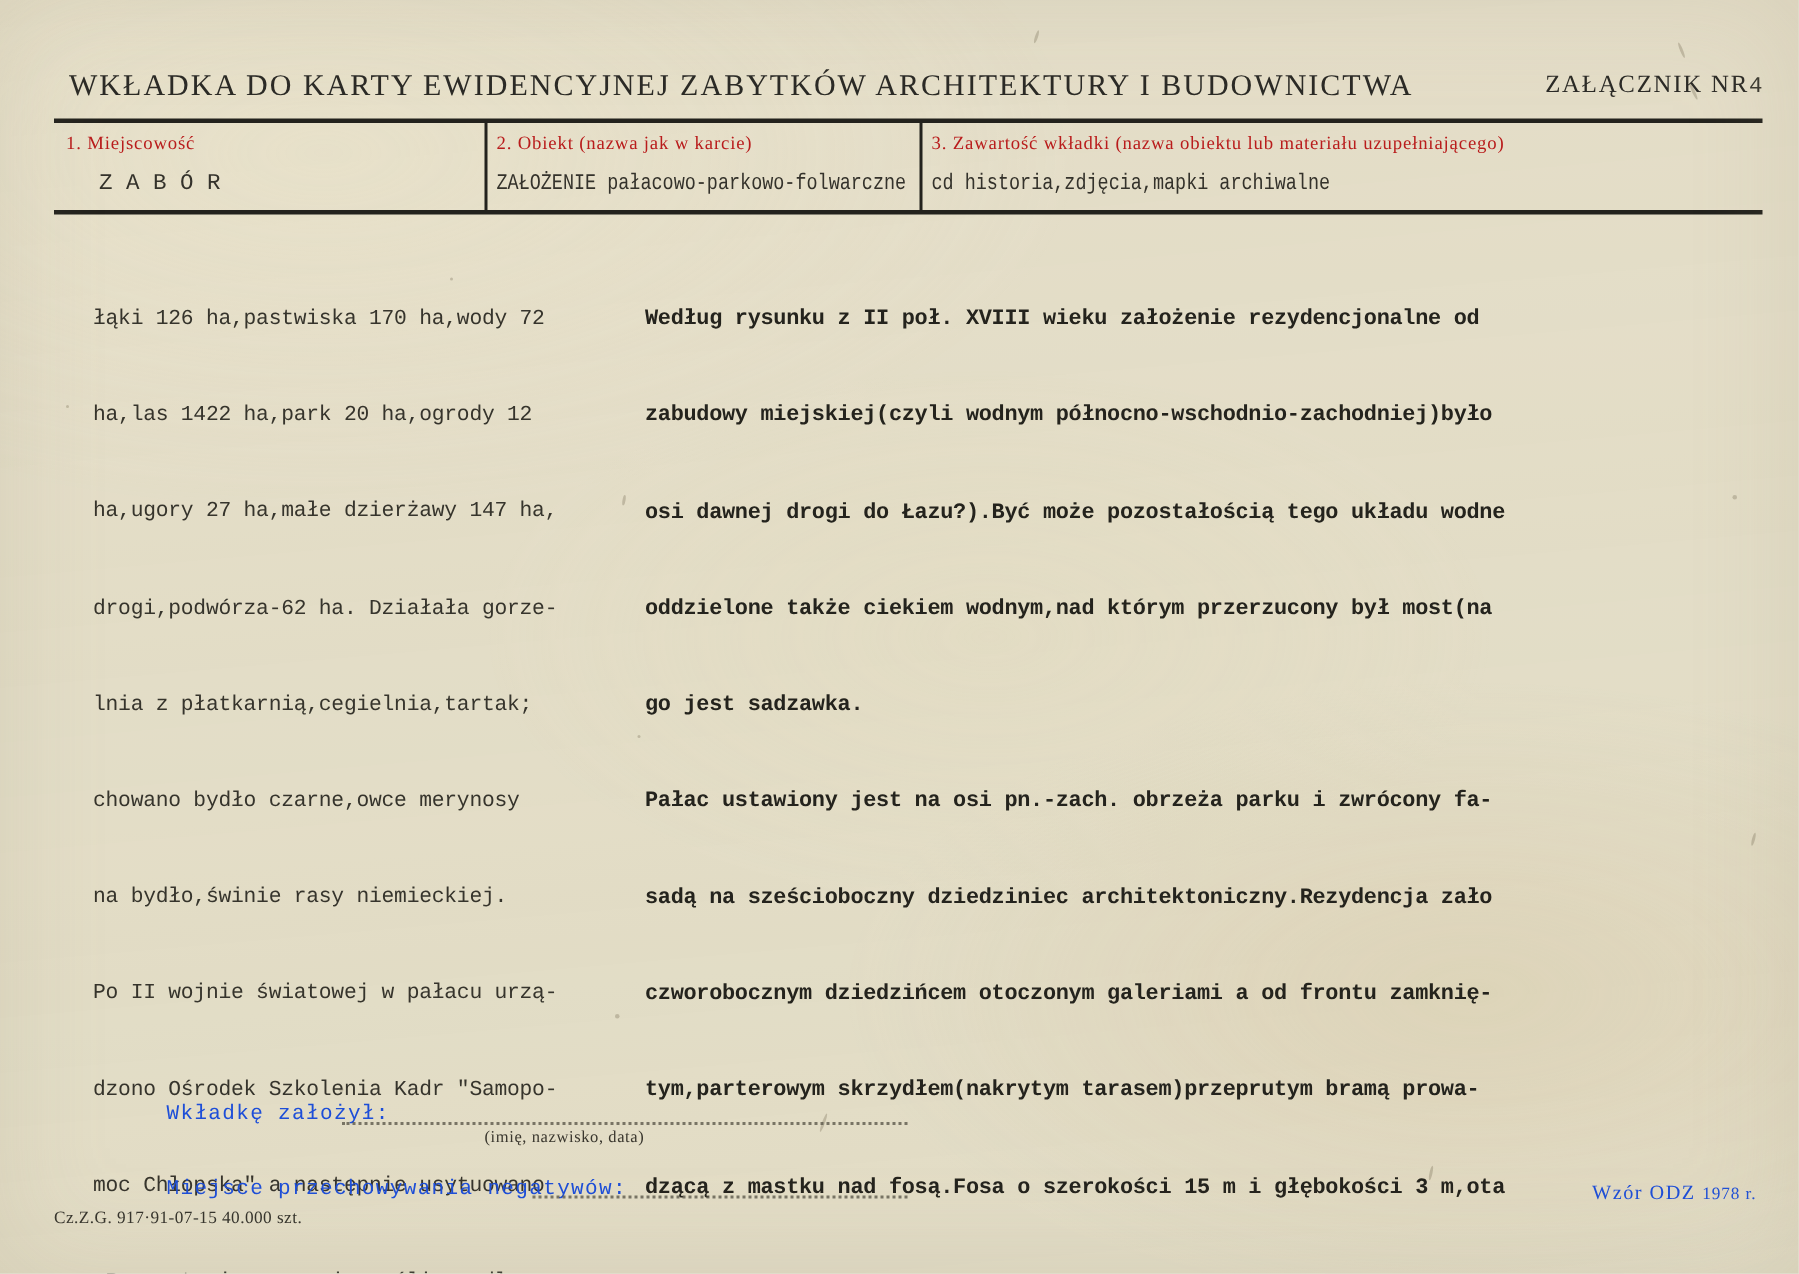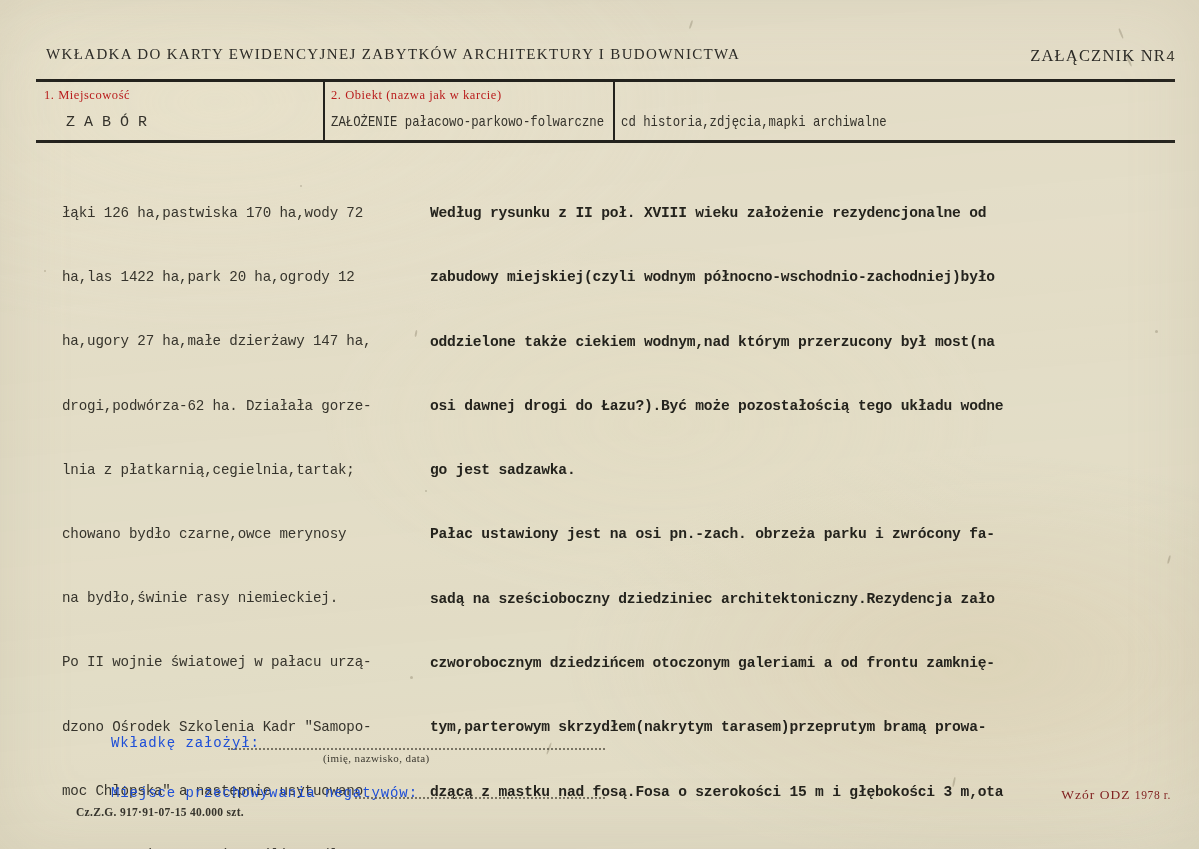--- a/index.html
+++ b/index.html
@@ -47,7 +47,7 @@
     left: 46px;
     top: 46px;
     font-family: "Liberation Serif", serif;
-    font-size: 15px;
+    font-size: 20px;
     letter-spacing: 1.35px;
     color: #2b2a26;
     white-space: nowrap;

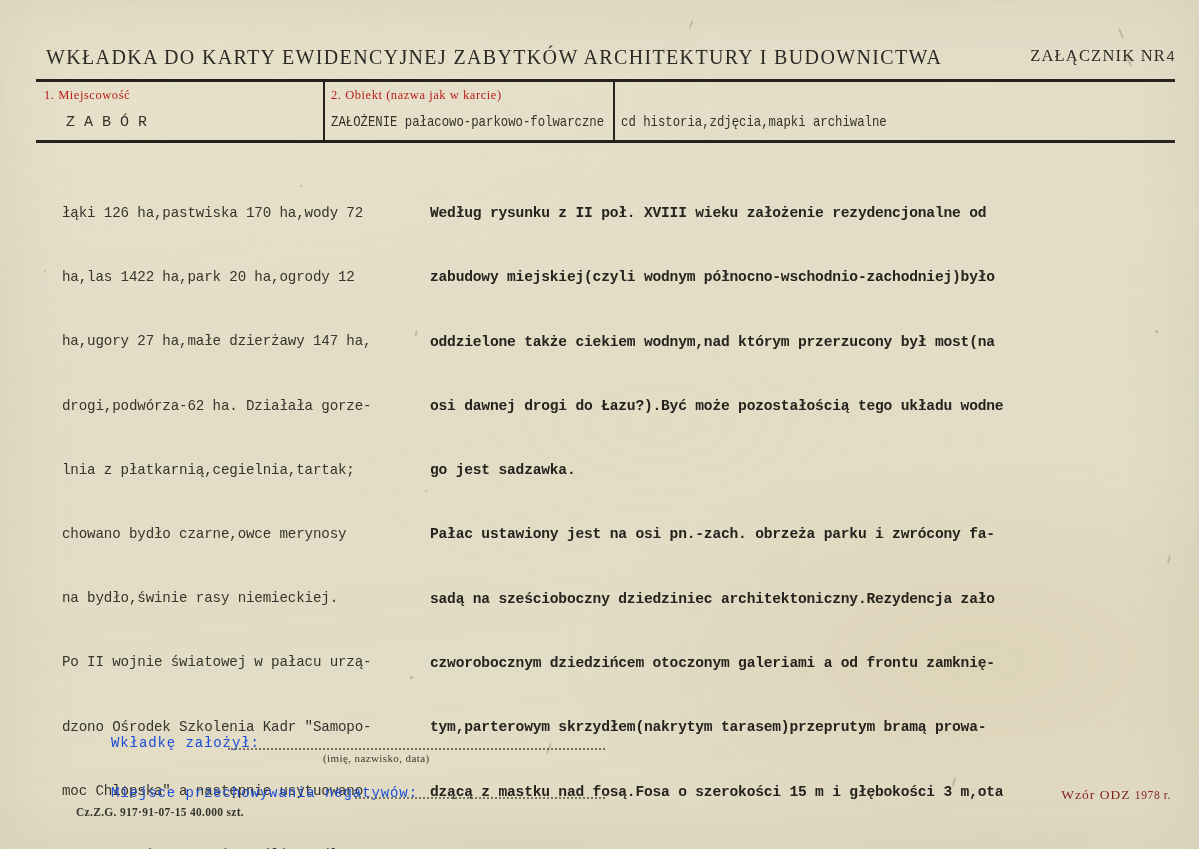--- a/index.html
+++ b/index.html
@@ -235,6 +235,7 @@
   <div class="cell-head c2h">2. Obiekt (nazwa jak w karcie)</div>
   <div class="cell-val condensed c2v">ZAŁOŻENIE pałacowo-parkowo-folwarczne</div>
 
+  <div class="cell-head c3h">3. Zawartość wkładki (nazwa obiektu lub materiału uzupełniającego)</div>
   <div class="cell-val condensed c3v">cd historia,zdjęcia,mapki archiwalne</div>
 
   <div class="col-left tw">

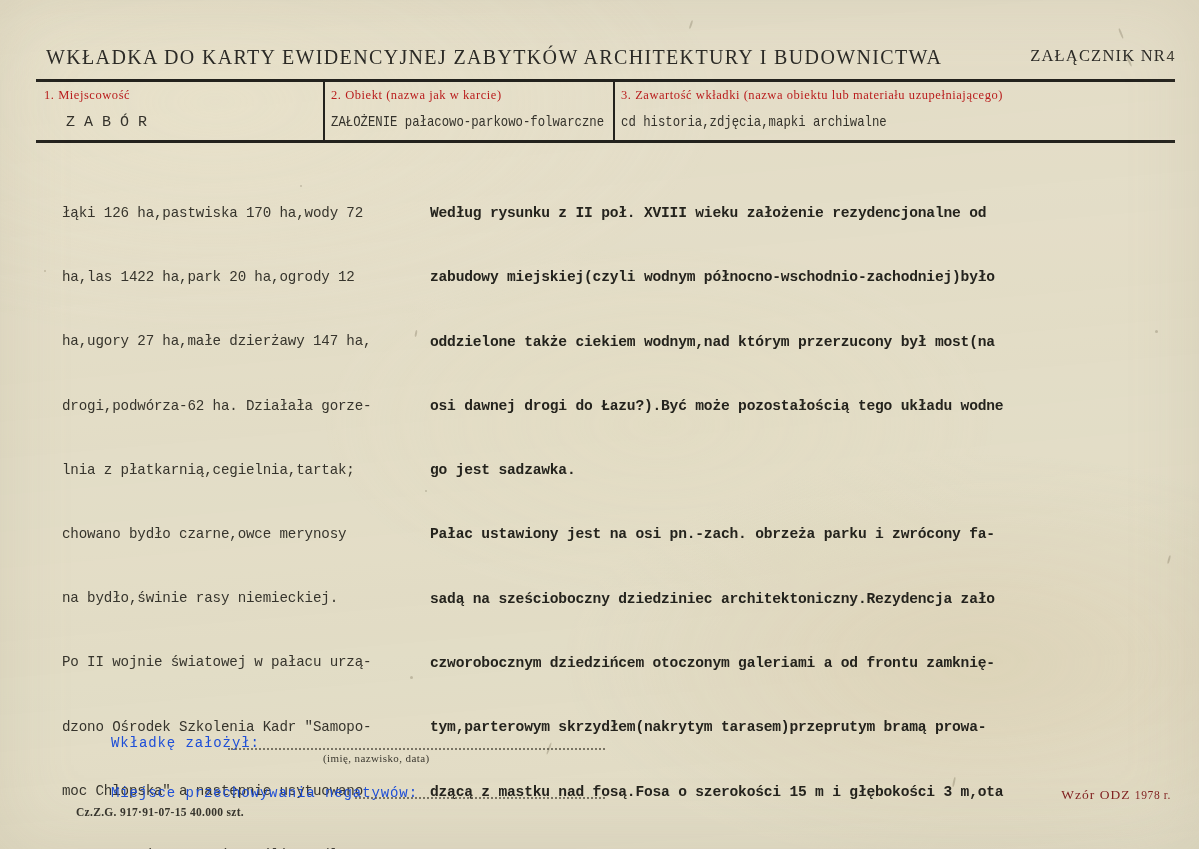--- a/index.html
+++ b/index.html
@@ -262,8 +262,8 @@
   <div class="col-right tw">
     <div class="tw-line">Według rysunku z II poł. XVIII wieku założenie rezydencjonalne od</div>
     <div class="tw-line">zabudowy miejskiej(czyli wodnym północno-wschodnio-zachodniej)było</div>
+    <div class="tw-line">osi dawnej drogi do Łazu?).Być może pozostałością tego układu wodne</div>
     <div class="tw-line">oddzielone także ciekiem wodnym,nad którym przerzucony był most(na</div>
-    <div class="tw-line">osi dawnej drogi do Łazu?).Być może pozostałością tego układu wodne</div>
     <div class="tw-line">go jest sadzawka.</div>
     <div class="tw-line">Pałac ustawiony jest na osi pn.-zach. obrzeża parku i zwrócony fa-</div>
     <div class="tw-line">sadą na sześcioboczny dziedziniec architektoniczny.Rezydencja zało</div>

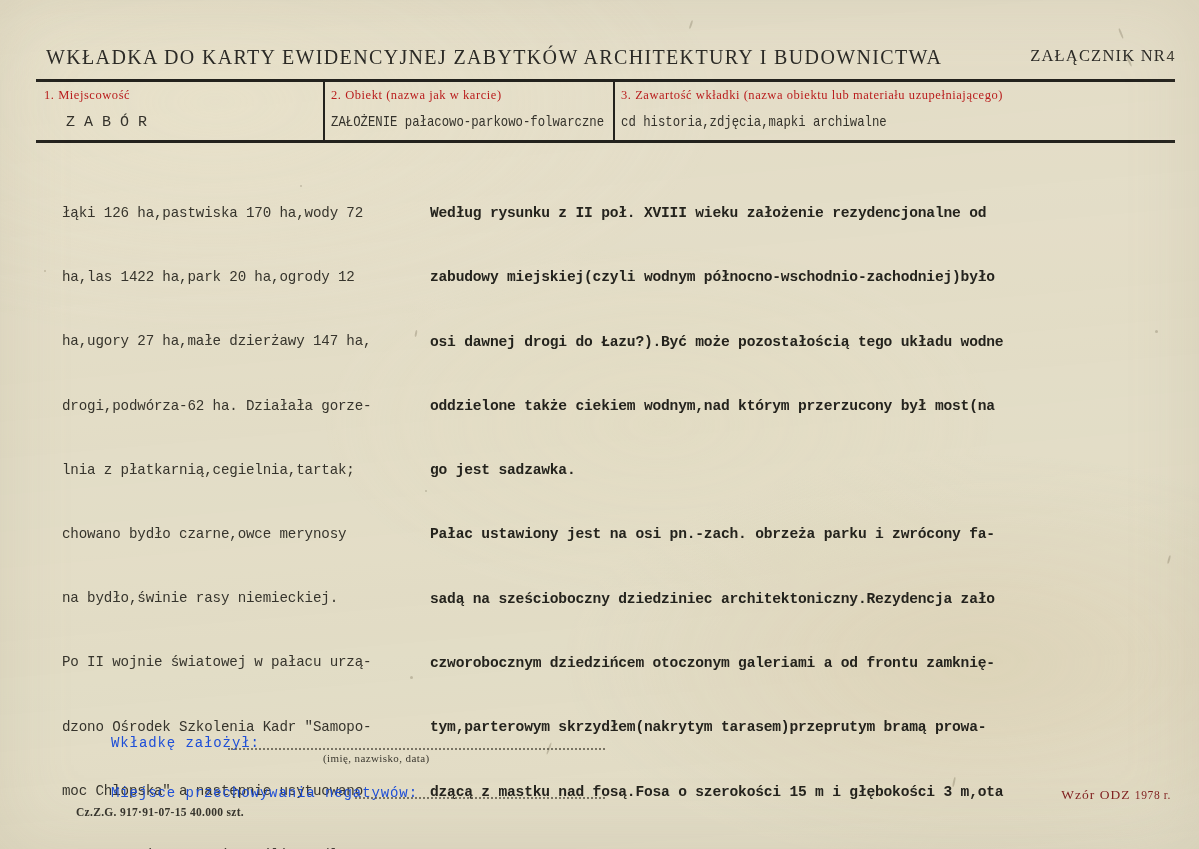--- a/index.html
+++ b/index.html
@@ -184,7 +184,7 @@
     font-family: "Liberation Serif", serif;
     font-size: 13.5px;
     letter-spacing: 1px;
-    color: #7f1d1d;
+    color: #1d4ed8;
     white-space: nowrap;
   }
   .pattern .yr { font-size: 11.5px; letter-spacing: 0.6px; }

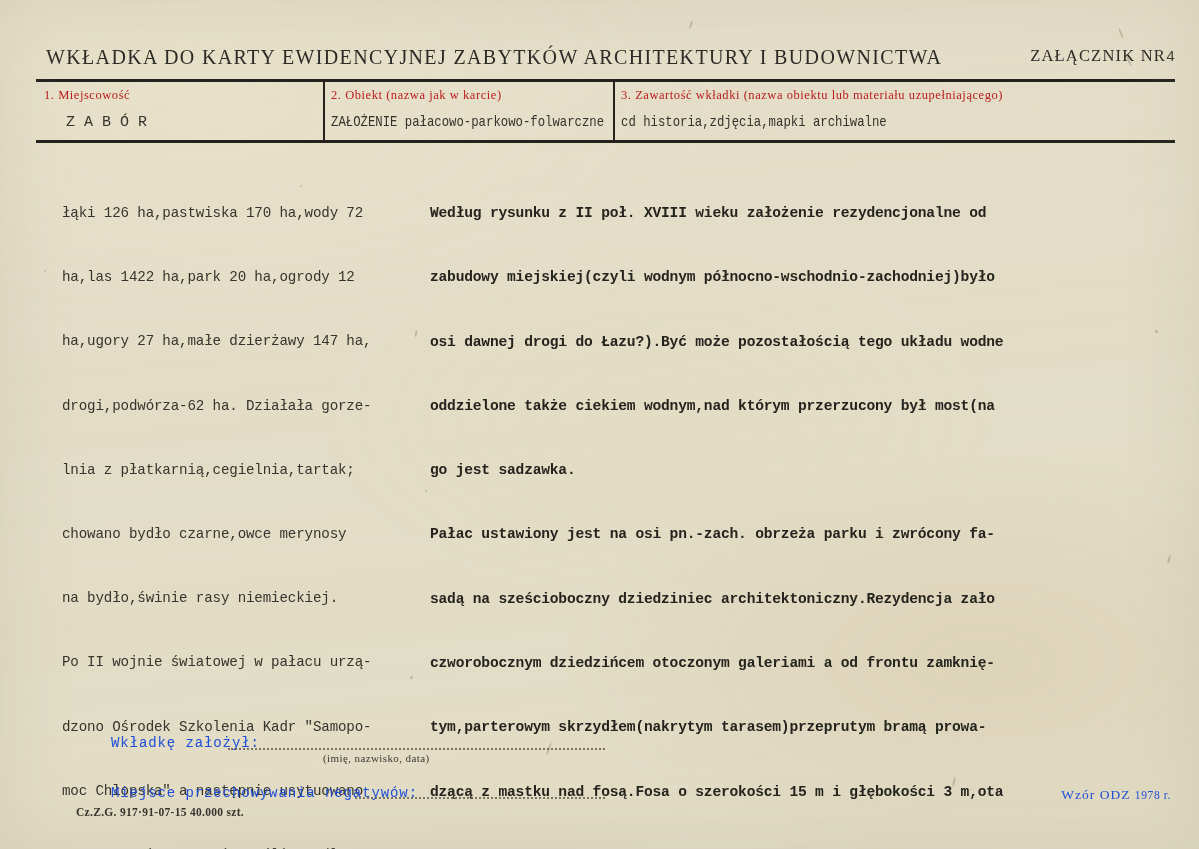--- a/index.html
+++ b/index.html
@@ -171,11 +171,10 @@
     top: 86px;
     font-family: "Liberation Serif", serif;
     font-size: 11.5px;
-    font-weight: 700;
+    font-weight: 400;
     letter-spacing: 0.3px;
     color: #34322b;
     white-space: nowrap;
-    margin-left: 40px;
   }
   .pattern {
     position: absolute;

